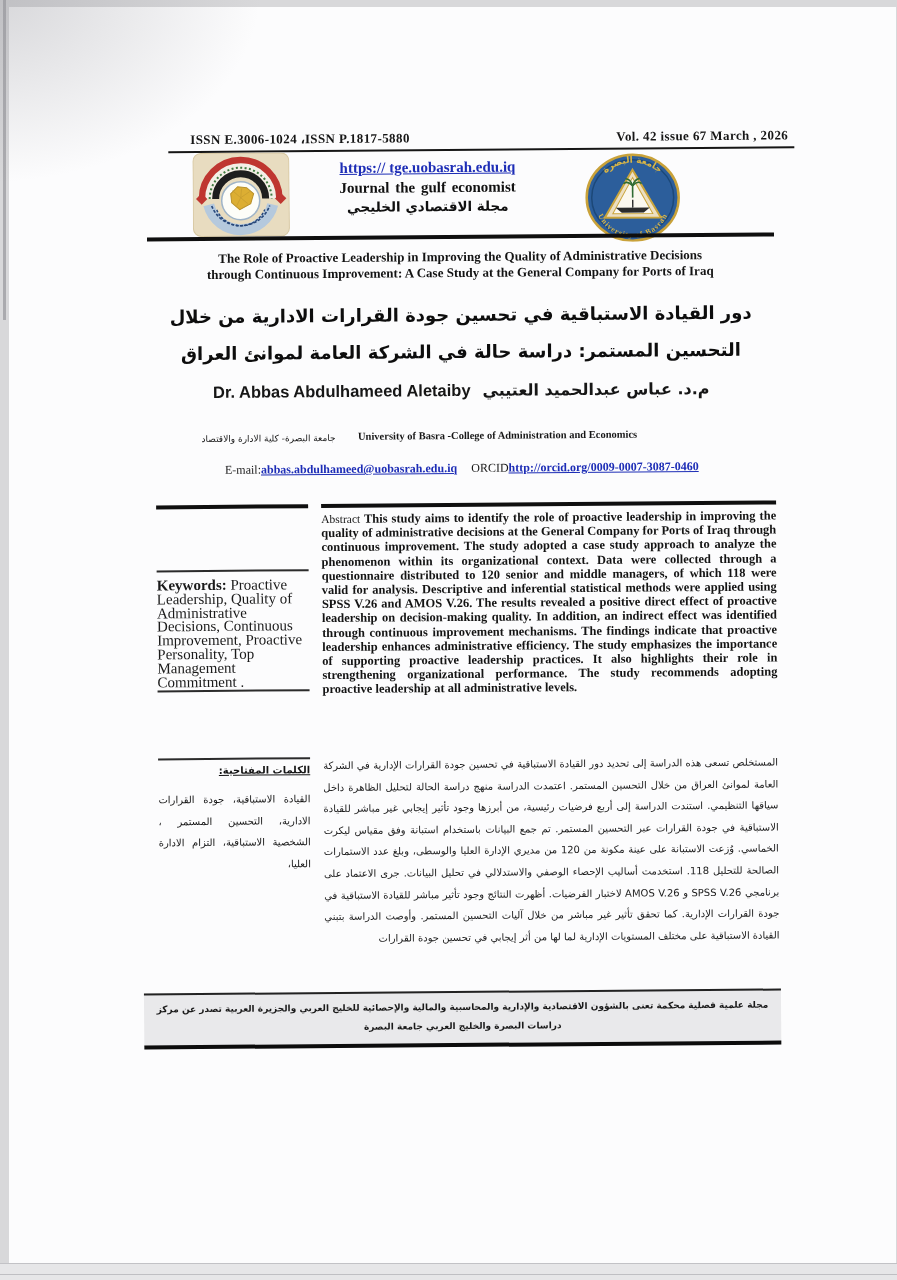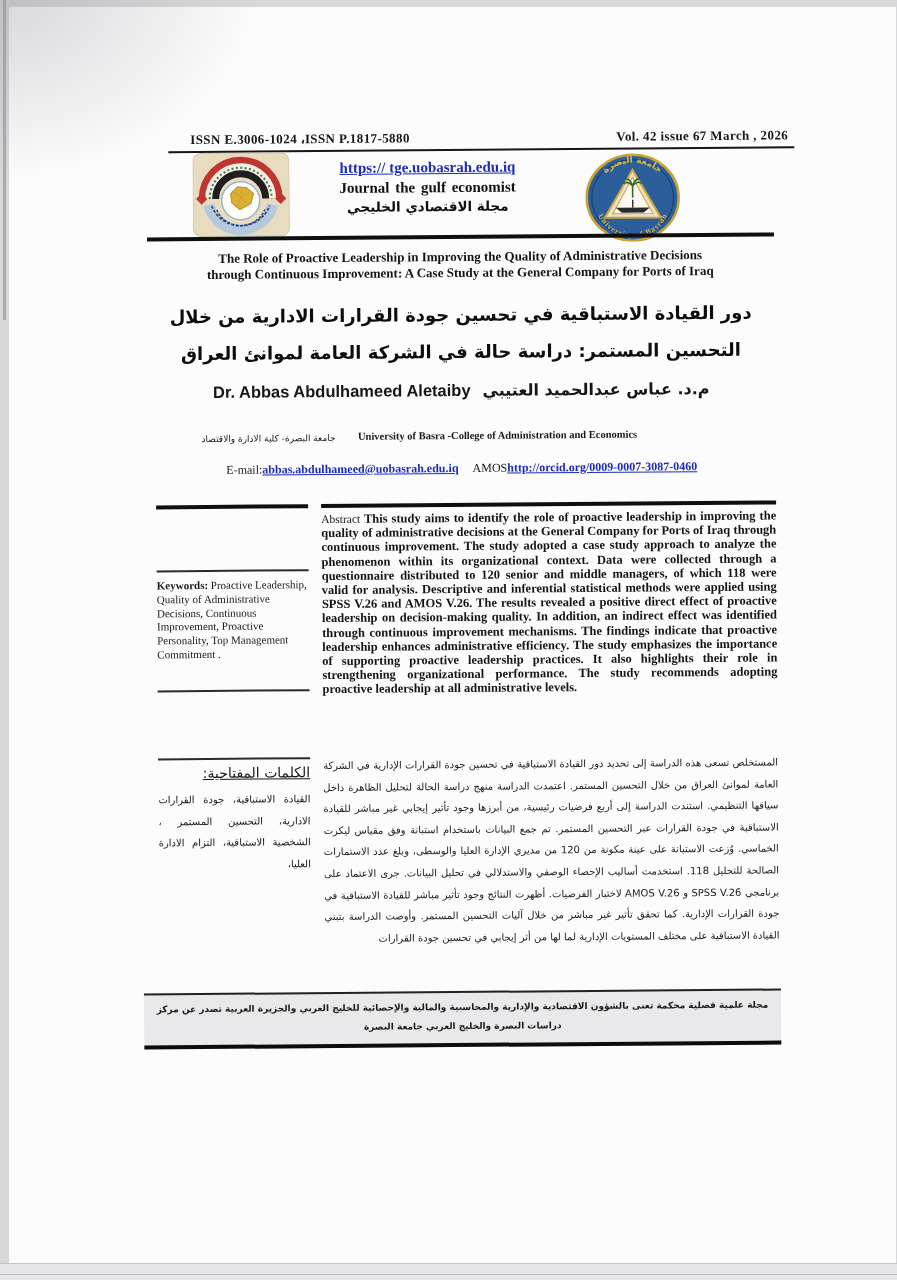--- a/index.html
+++ b/index.html
@@ -170,7 +170,7 @@
   <div class="abs affil-en serif">University of Basra -College of Administration and Economics</div>
 
   <div class="abs email-row serif">
-    <span>E-mail:</span><a class="link">abbas.abdulhameed@uobasrah.edu.iq</a><span class="email-gap"></span><span>AMOS</span><a class="link">http://orcid.org/0009-0007-3087-0460</a>
+    <span>E-mail:</span><a class="link">abbas.abdulhameed@uobasrah.edu.iq</a><span class="email-gap"></span><span>ORCID</span><a class="link">http://orcid.org/0009-0007-3087-0460</a>
   </div>
 
   <div class="abs left-col" style="height:420px;">

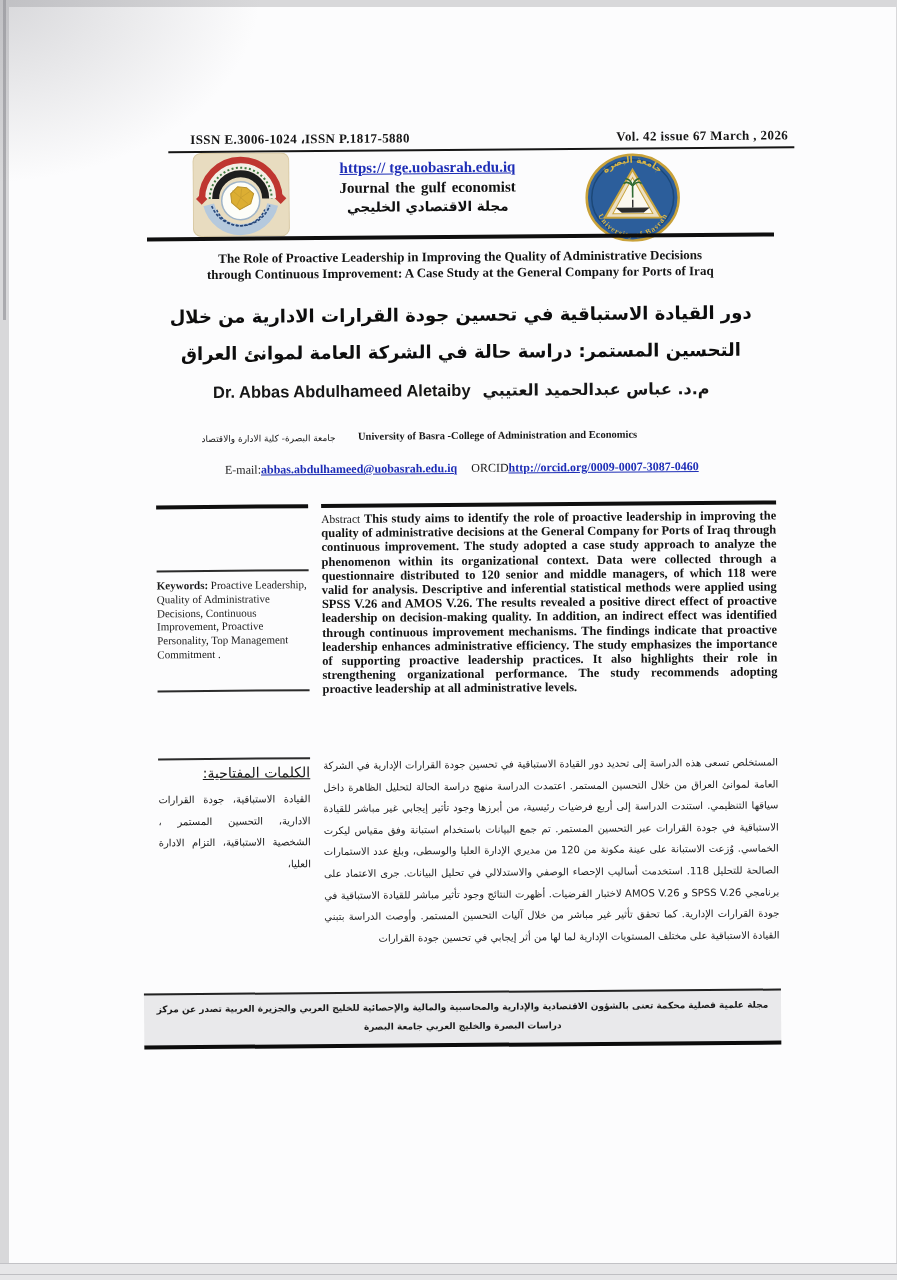--- a/index.html
+++ b/index.html
@@ -63,7 +63,7 @@
   .lc-rule1{position:absolute;left:0;top:65px;width:100%;height:2px;background:#2b2b2b;}
   .lc-rule2{position:absolute;left:0;top:185px;width:100%;height:2px;background:#2b2b2b;}
   .lc-rule3{position:absolute;left:0;top:253px;width:100%;height:2px;background:#2b2b2b;}
-  .kw-en{position:absolute;left:0;top:74px;width:100%;font-size:11px;line-height:13.8px;color:#1a1a1a;}
+  .kw-en{position:absolute;left:0;top:74px;width:100%;font-size:15px;line-height:13.8px;color:#1a1a1a;}
   .kw-en b{font-weight:bold;}
   .kw-ar-head{position:absolute;right:0;top:260px;direction:rtl;font-weight:normal;font-size:14px;text-decoration:underline;margin-left:23px;}
   .kw-ar-body{position:absolute;left:0;top:284px;width:100%;direction:rtl;text-align:justify;font-size:10px;line-height:21.5px;}

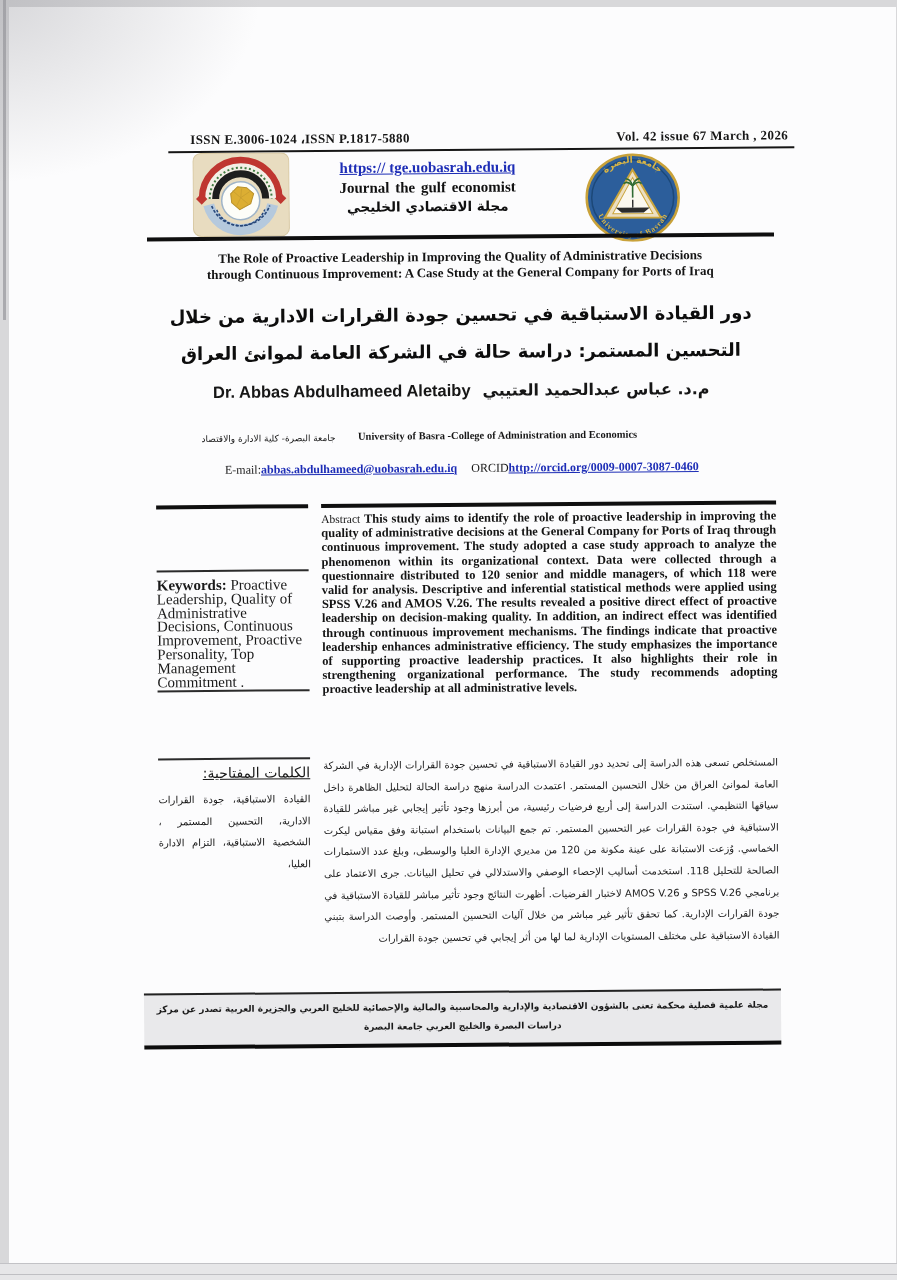--- a/index.html
+++ b/index.html
@@ -65,7 +65,7 @@
   .lc-rule3{position:absolute;left:0;top:253px;width:100%;height:2px;background:#2b2b2b;}
   .kw-en{position:absolute;left:0;top:74px;width:100%;font-size:15px;line-height:13.8px;color:#1a1a1a;}
   .kw-en b{font-weight:bold;}
-  .kw-ar-head{position:absolute;right:0;top:260px;direction:rtl;font-weight:normal;font-size:14px;text-decoration:underline;margin-left:23px;}
+  .kw-ar-head{position:absolute;right:0;top:260px;direction:rtl;font-weight:bold;font-size:10px;text-decoration:underline;margin-left:23px;}
   .kw-ar-body{position:absolute;left:0;top:284px;width:100%;direction:rtl;text-align:justify;font-size:10px;line-height:21.5px;}
 
   .abstract-en{position:absolute;left:0;top:8px;width:100%;text-align:justify;font-weight:bold;font-size:12.5px;line-height:14.2px;color:#141414;}

